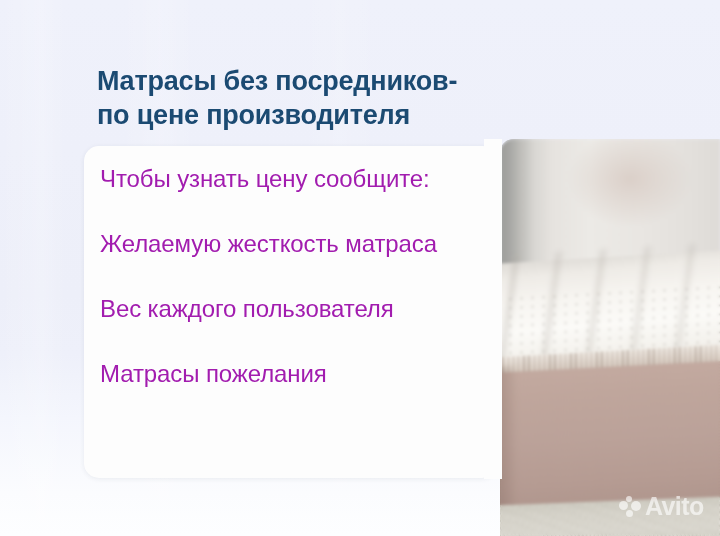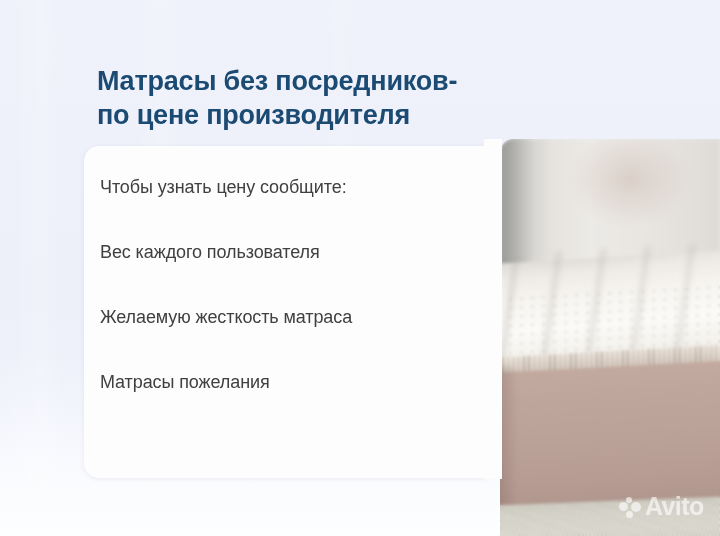--- a/index.html
+++ b/index.html
@@ -79,13 +79,12 @@
     right: 4px;
   }
   .card-line {
-    font-size: 18px;
+    font-size: 24px;
     line-height: 24px;
-    color: #404040;
+    color: #a21caf;
     margin-bottom: 41px;
     white-space: nowrap;
     letter-spacing: -0.1px;
-    margin-top: 8px;
   }
   .card-line:last-child { margin-bottom: 0; }
 

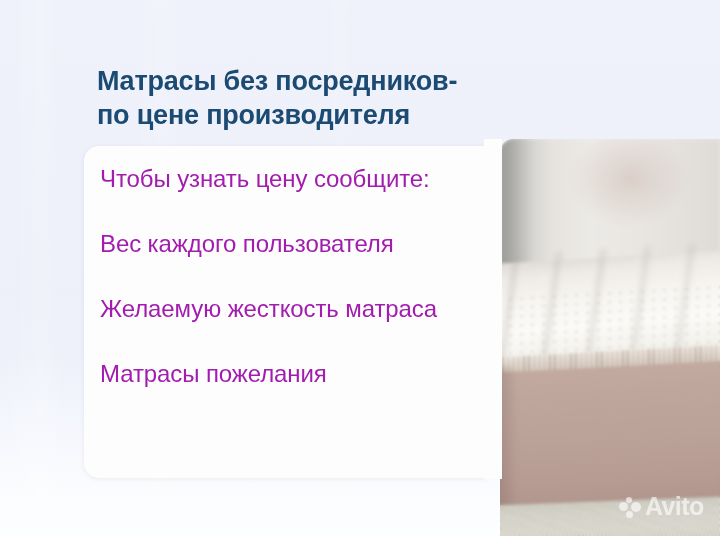--- a/index.html
+++ b/index.html
@@ -320,8 +320,8 @@
   <div class="card">
     <div class="card-list">
       <div class="card-line">Чтобы узнать цену сообщите:</div>
+      <div class="card-line">Желаемую жесткость матраса</div>
       <div class="card-line">Вес каждого пользователя</div>
-      <div class="card-line">Желаемую жесткость матраса</div>
       <div class="card-line">Матрасы пожелания</div>
     </div>
   </div>

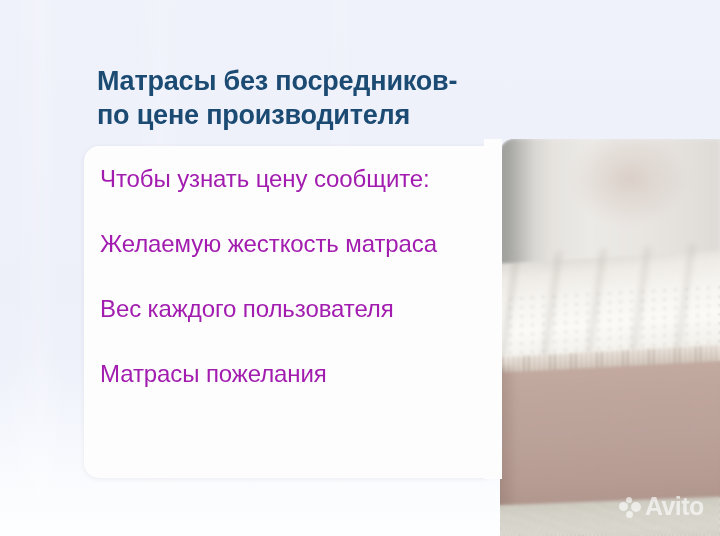--- a/index.html
+++ b/index.html
@@ -260,7 +260,7 @@
     left: 619px;
     top: 494px;
     display: flex;
-    align-items: flex-end;
+    align-items: center;
     gap: 4px;
     z-index: 8;
     opacity: .62;

